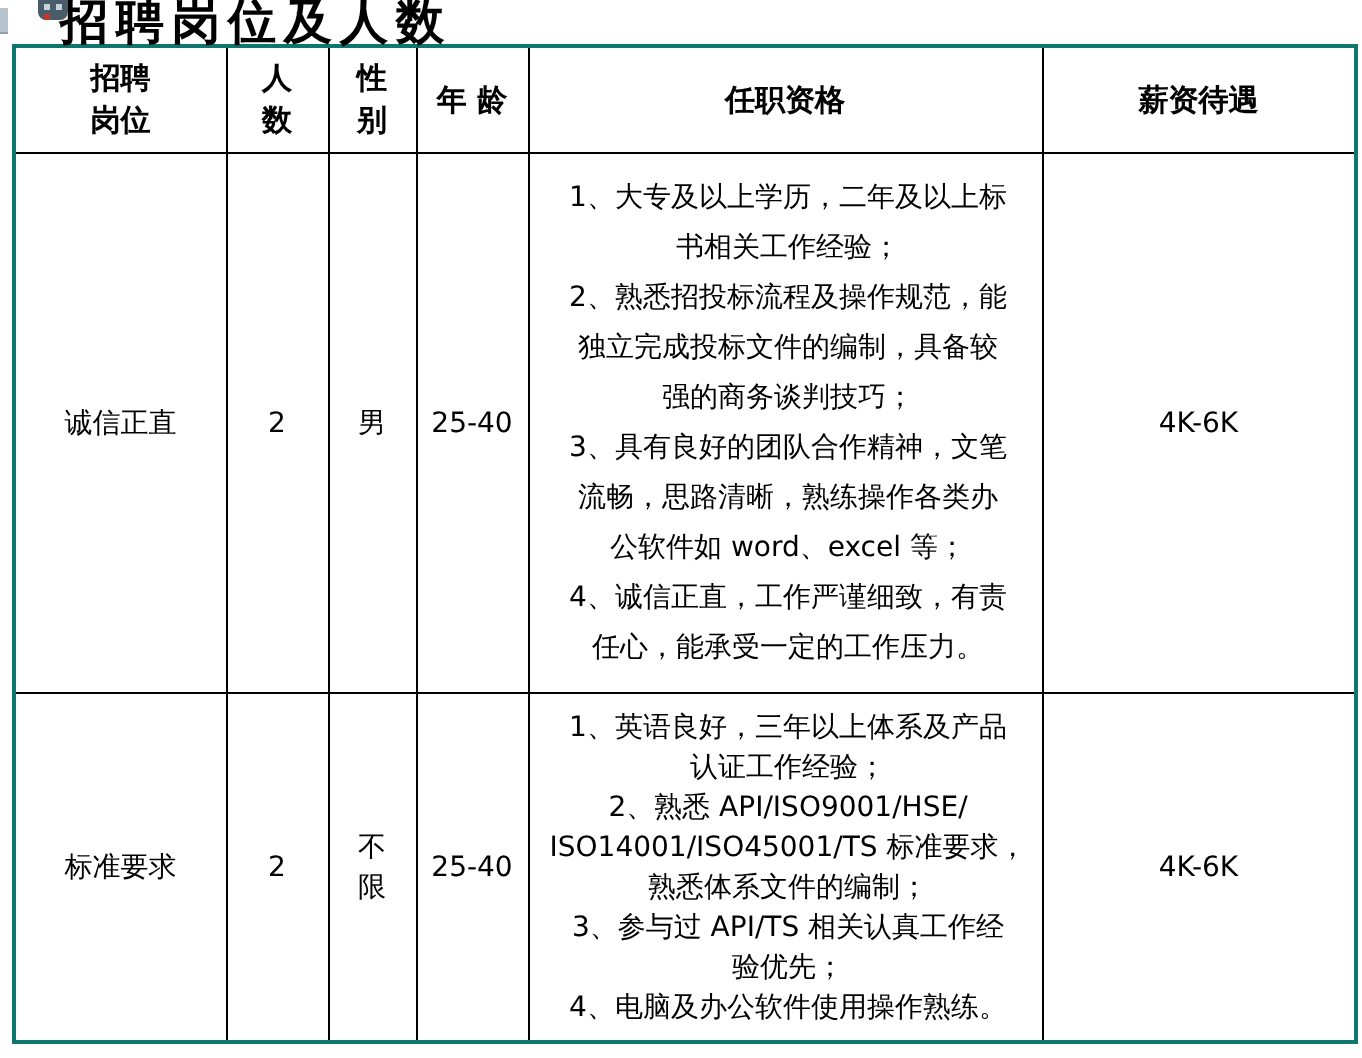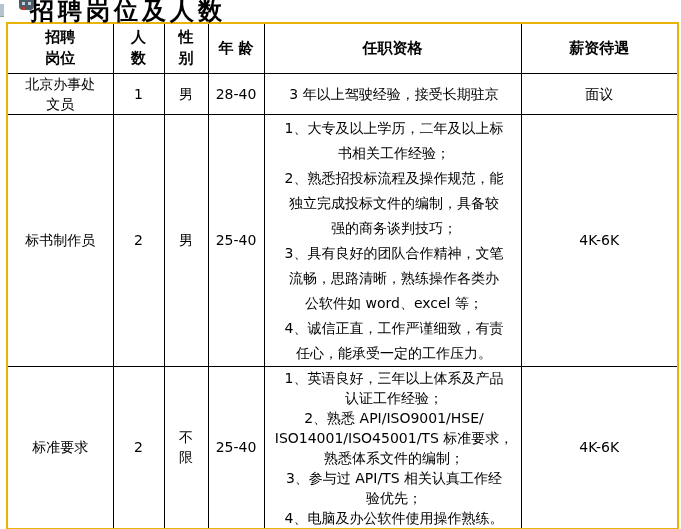--- a/index.html
+++ b/index.html
@@ -55,7 +55,7 @@
     width: 671px; height: 500px;
     border-collapse: collapse;
     table-layout: fixed;
-    border: 2px solid #eab308;
+    border: 2px solid #0f766e;
     padding-left: 27px;
   }
   table.recruit td, table.recruit th {

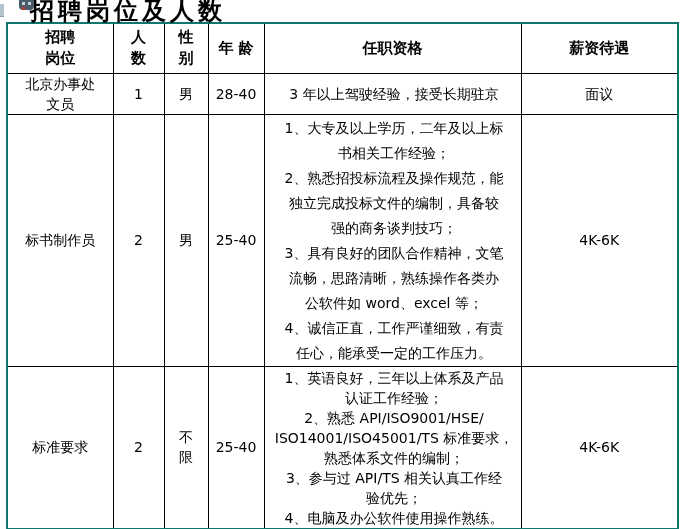--- a/index.html
+++ b/index.html
@@ -119,15 +119,6 @@
     <th>任职资格</th>
     <th>薪资待遇</th>
   </tr>
-  <tr class="r1" style="height:40px">
-    <td class="pos">北京办事处
-文员</td>
-    <td>1</td>
-    <td>男</td>
-    <td>28-40</td>
-    <td class="qual">3 年以上驾驶经验，接受长期驻京</td>
-    <td>面议</td>
-  </tr>
   <tr class="r2" style="height:250px">
     <td>标书制作员</td>
     <td>2</td>

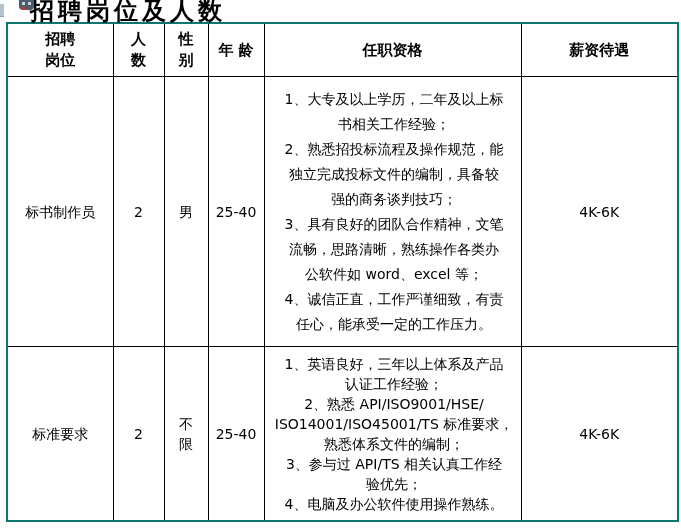--- a/index.html
+++ b/index.html
@@ -120,7 +120,7 @@
     <th>薪资待遇</th>
   </tr>
   <tr class="r2" style="height:250px">
-    <td>标书制作员</td>
+    <td>诚信正直</td>
     <td>2</td>
     <td>男</td>
     <td>25-40</td>

